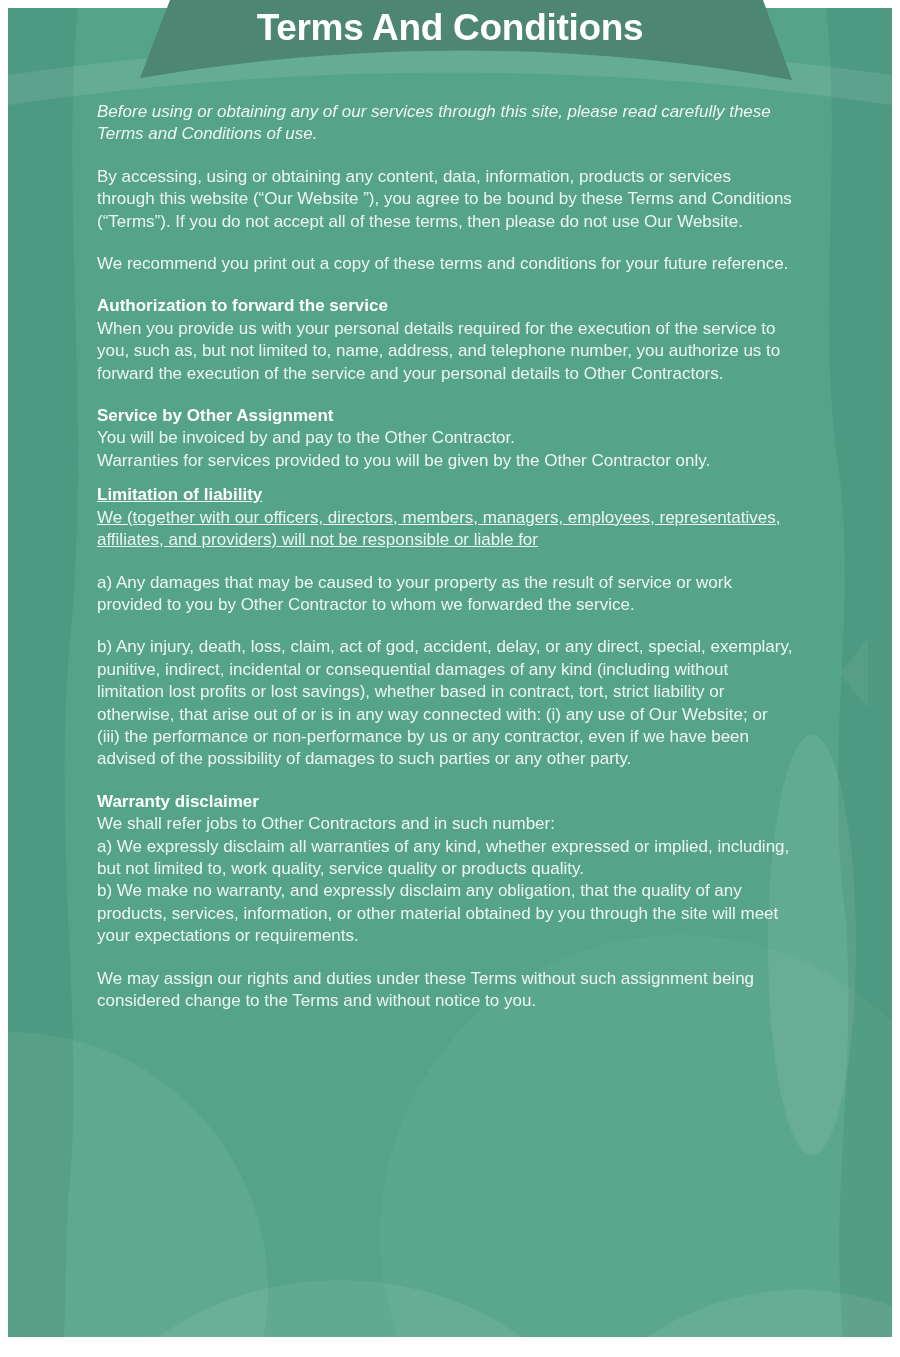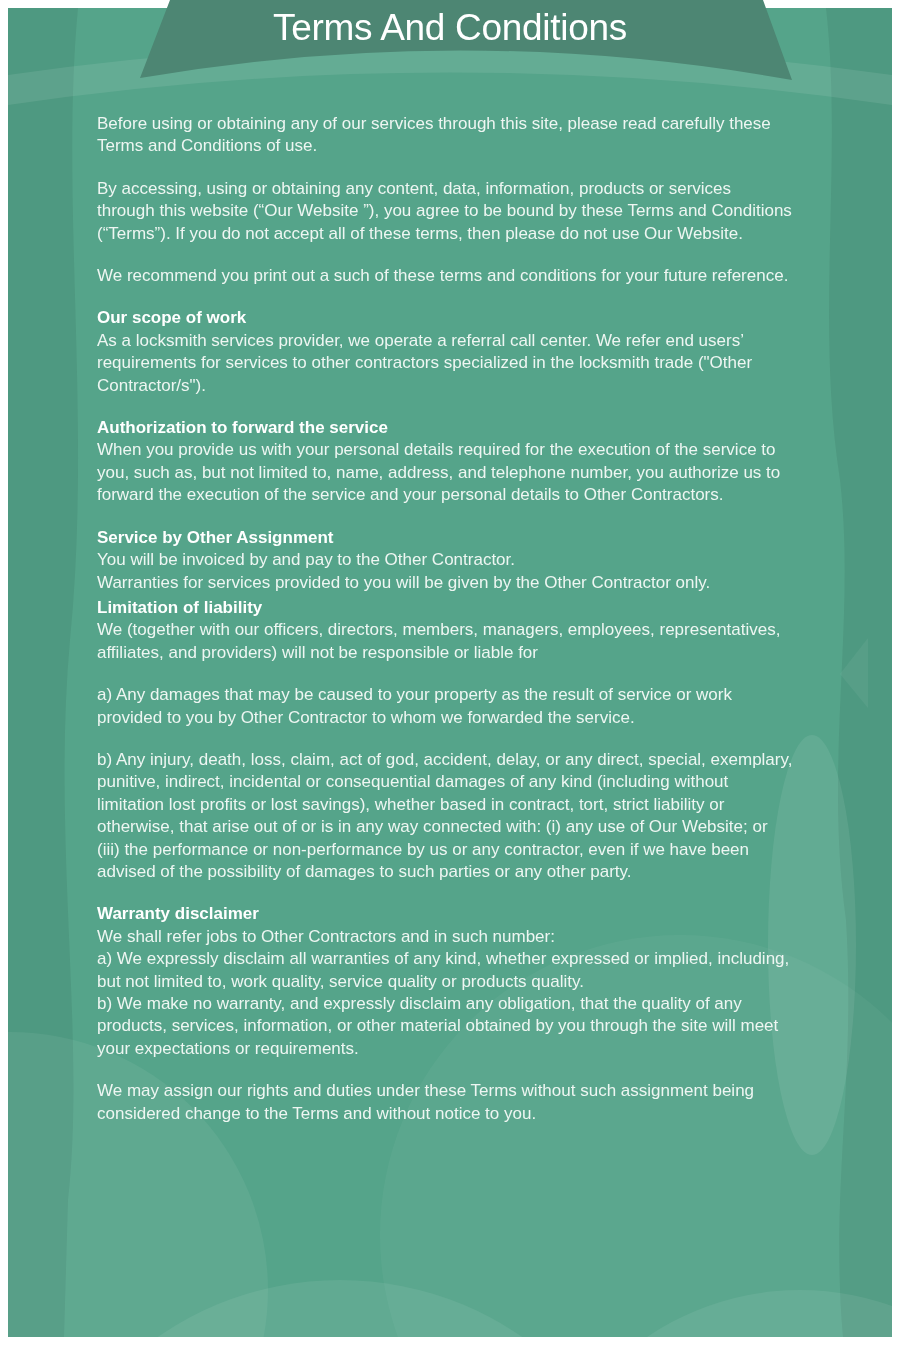--- a/index.html
+++ b/index.html
@@ -19,7 +19,7 @@
     text-align:center;
     color:#ffffff;
     font-size:37px;
-    font-weight:400;
+    font-weight:700;
     letter-spacing:-0.3px;
     line-height:48px;
     margin:0;

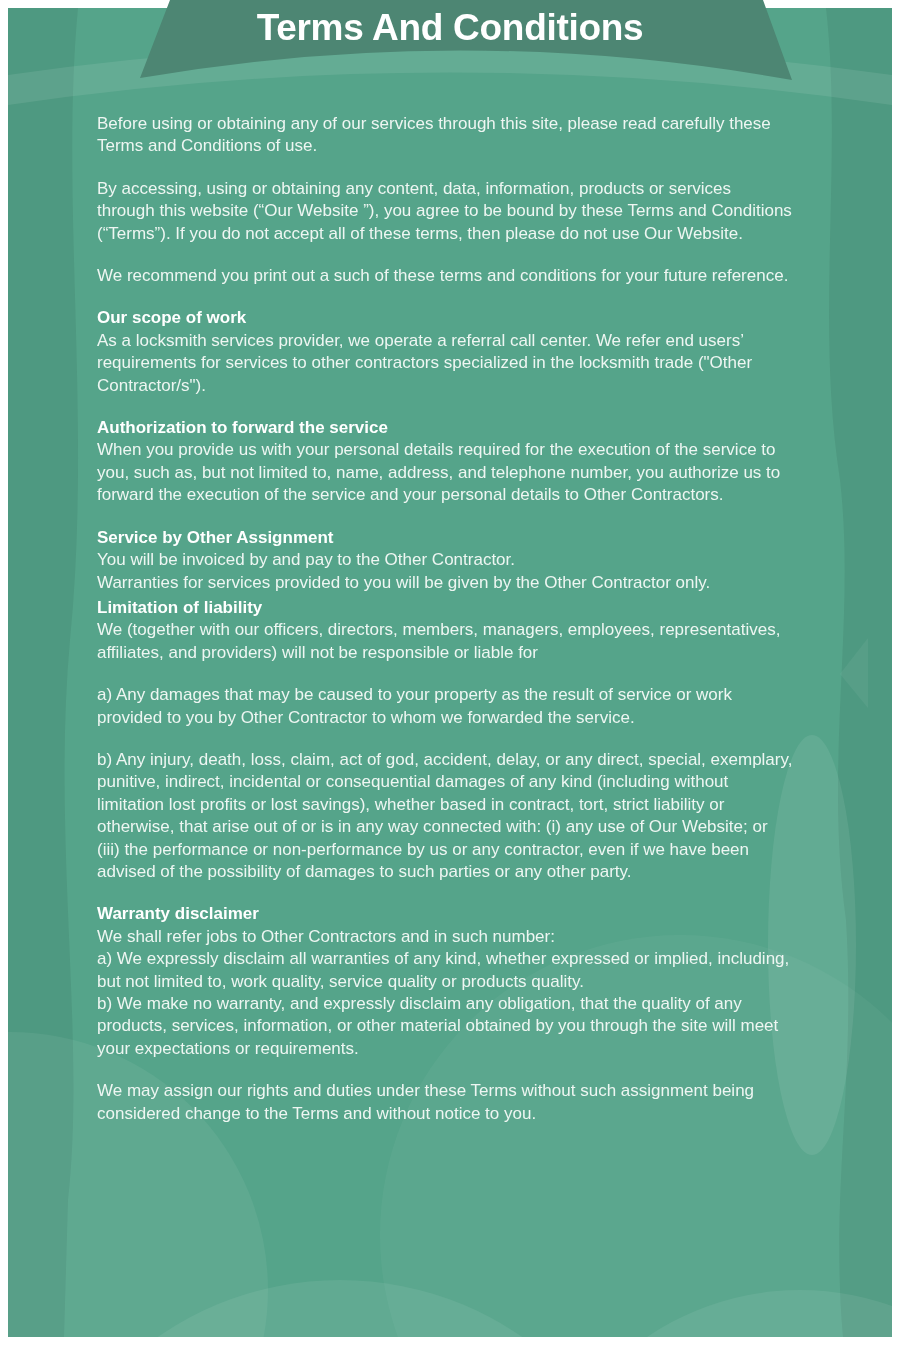--- a/index.html
+++ b/index.html
@@ -32,7 +32,7 @@
     line-height:22.4px;
   }
   section.block{margin:20px 0 0 0;}
-  section.block:first-child{margin-top:12px;}
+  section.block:first-child{margin-top:0;font-style:italic;}
   section.block.tight{margin-top:3px;}
   section.block h2{
     margin:0;

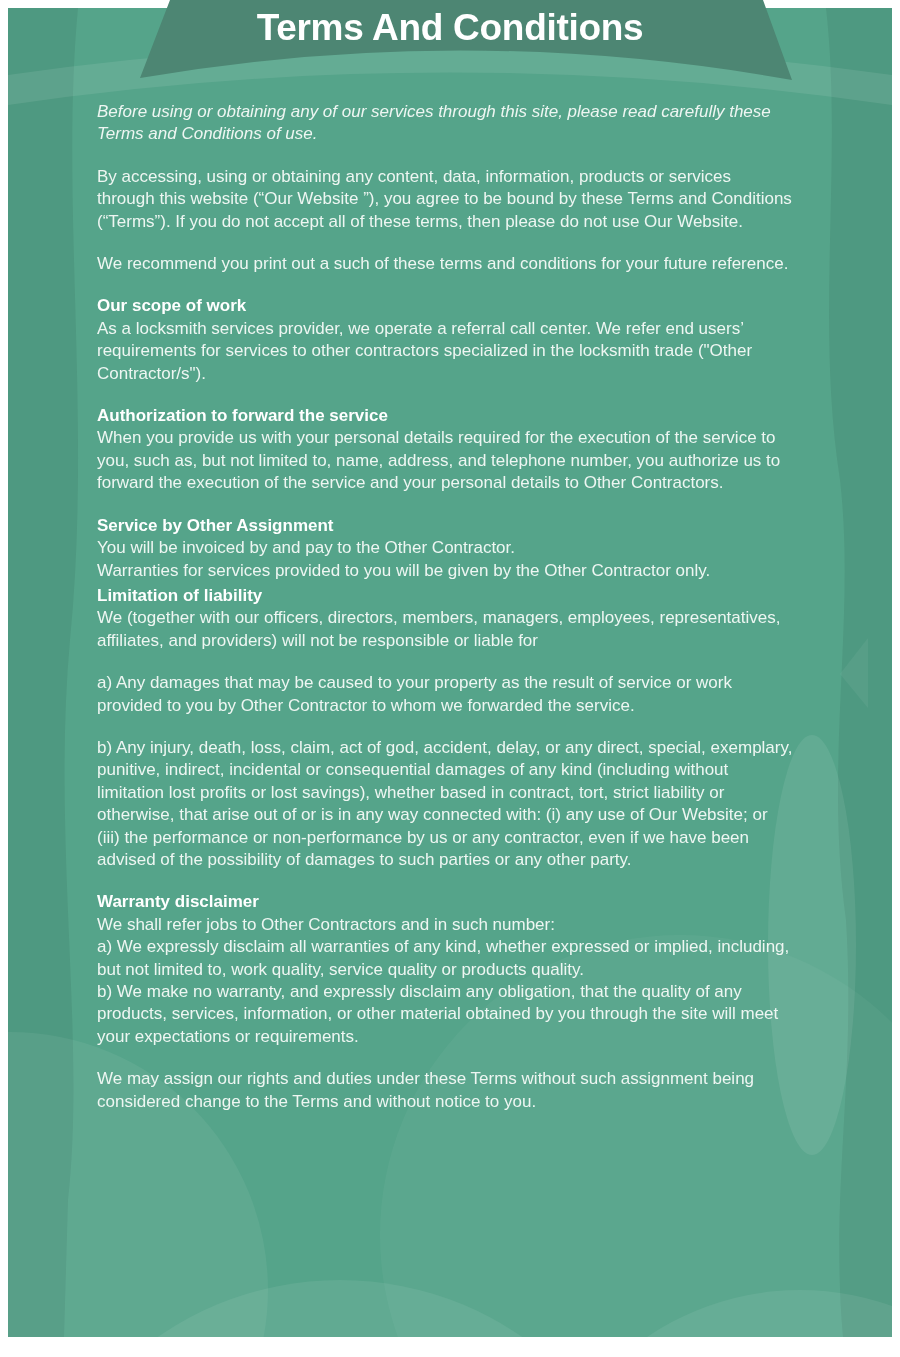--- a/index.html
+++ b/index.html
@@ -84,7 +84,7 @@
         <p>By accessing, using or obtaining any content, data, information, products or services through this website (“Our Website ”), you agree to be bound by these Terms and Conditions (“Terms”). If you do not accept all of these terms, then please do not use Our Website.</p>
       </section>
       <section class="block">
-        <p>We recommend you print out a such of these terms and conditions for your future reference.</p>
+        <p>We recommend you print out a copy of these terms and conditions for your future reference.</p>
       </section>
       <section class="block">
         <h2>Our scope of work</h2>

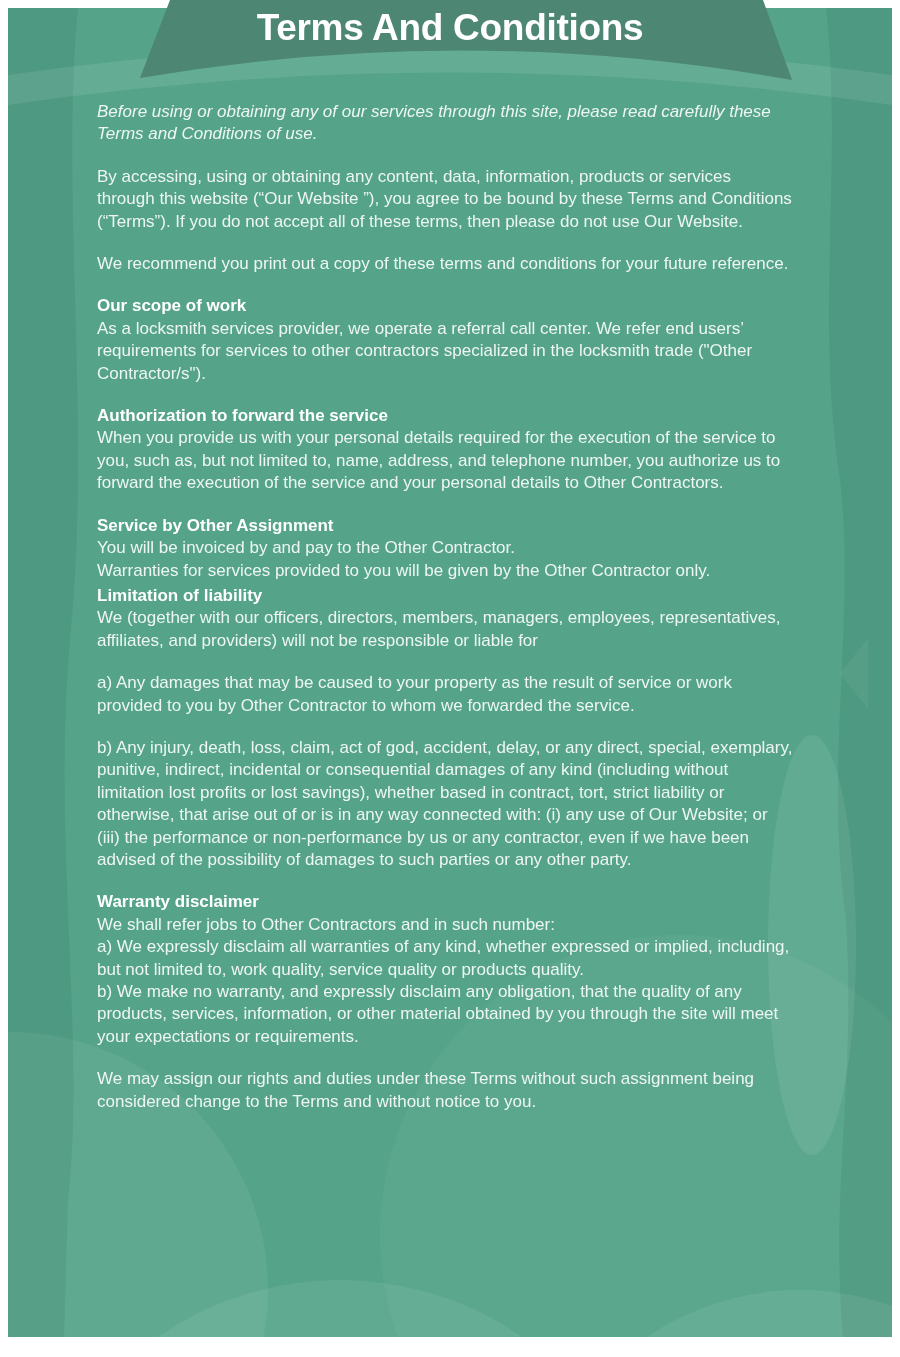--- a/index.html
+++ b/index.html
@@ -87,10 +87,6 @@
         <p>We recommend you print out a copy of these terms and conditions for your future reference.</p>
       </section>
       <section class="block">
-        <h2>Our scope of work</h2>
-        <p>As a locksmith services provider, we operate a referral call center. We refer end users’ requirements for services to other contractors specialized in the locksmith trade ("Other Contractor/s").</p>
-      </section>
-      <section class="block">
         <h2>Authorization to forward the service</h2>
         <p>When you provide us with your personal details required for the execution of the service to you, such as, but not limited to, name, address, and telephone number, you authorize us to forward the execution of the service and your personal details to Other Contractors.</p>
       </section>

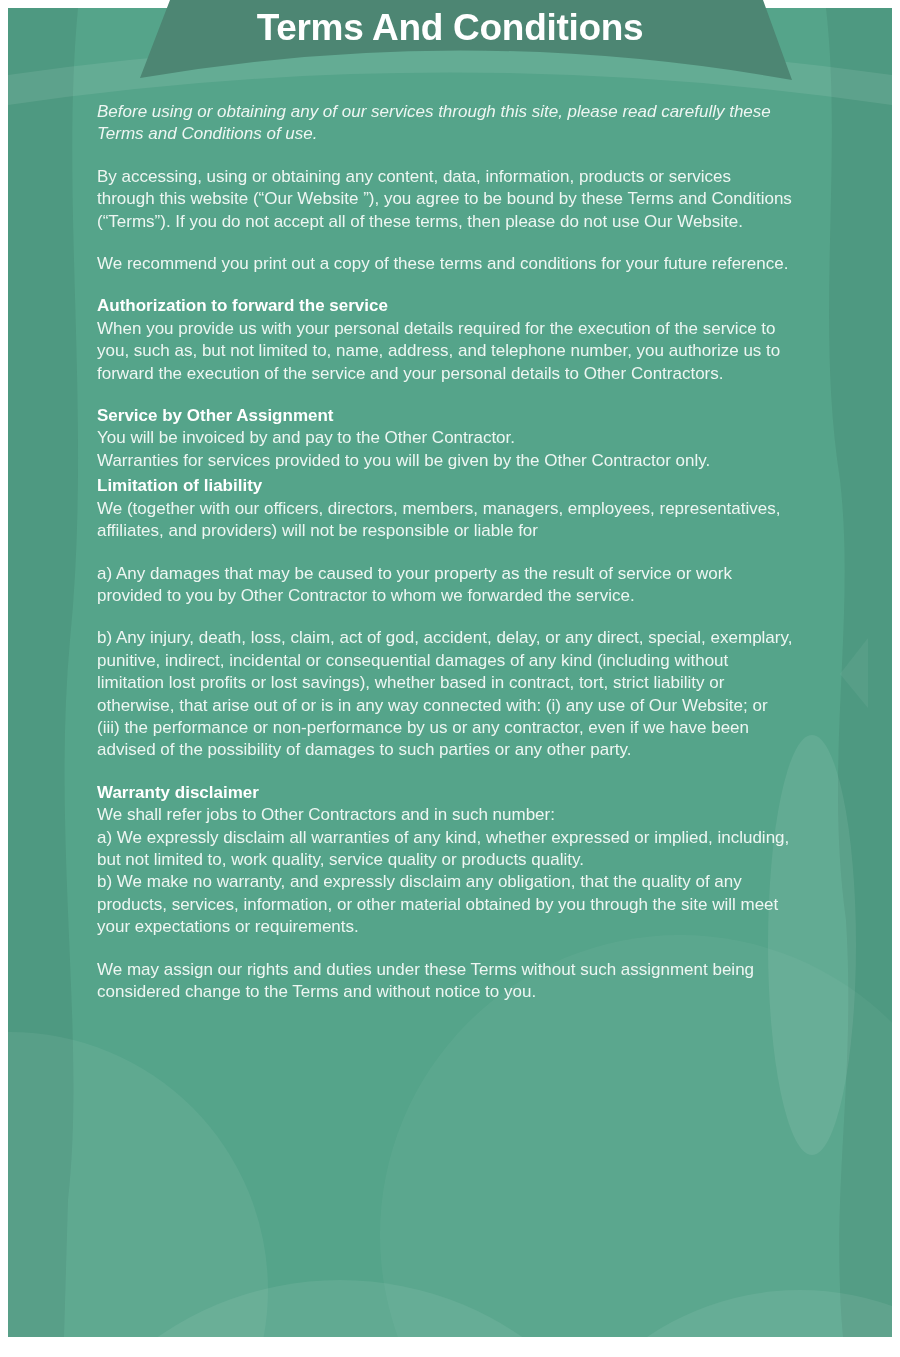--- a/index.html
+++ b/index.html
@@ -33,7 +33,7 @@
   }
   section.block{margin:20px 0 0 0;}
   section.block:first-child{margin-top:0;font-style:italic;}
-  section.block.tight{margin-top:3px;}
+  section.block.tight{margin-top:12px;text-decoration:underline;}
   section.block h2{
     margin:0;
     font-size:17px;

